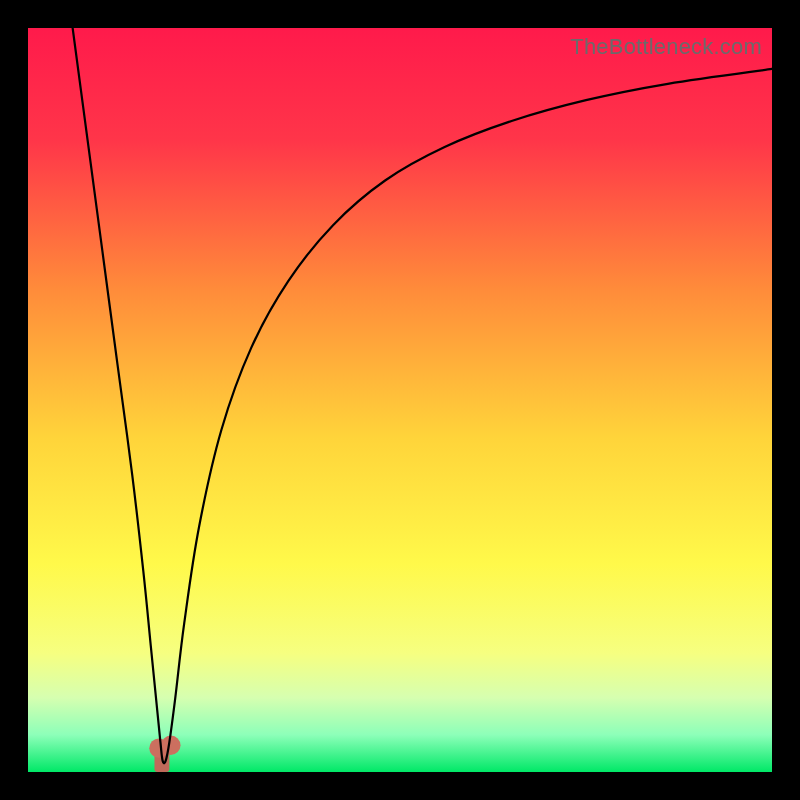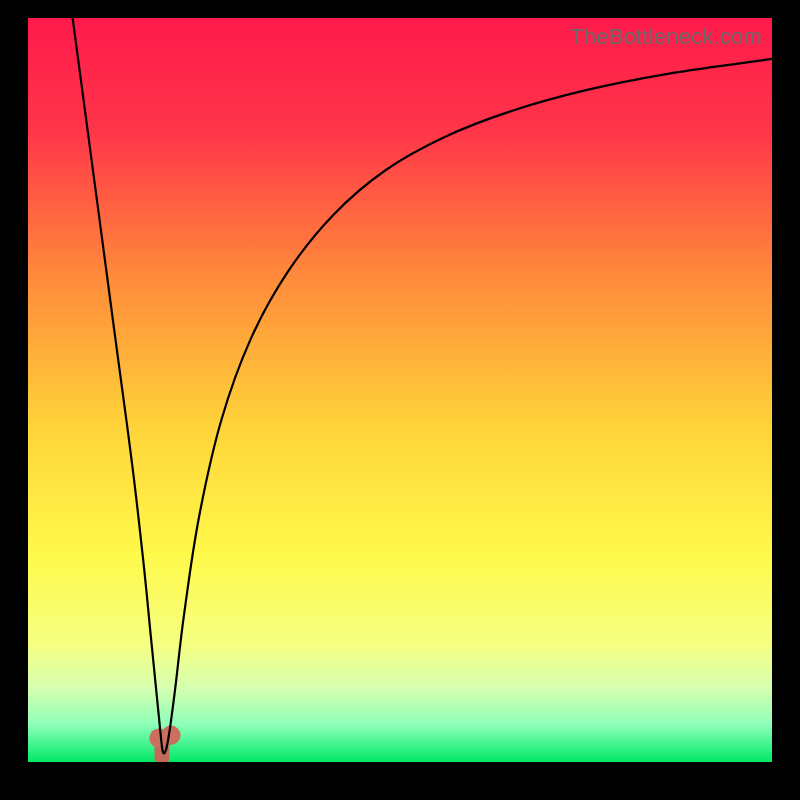--- a/index.html
+++ b/index.html
@@ -14,7 +14,7 @@
   .frame {
     position: absolute;
     left: 28px;
-    top: 18px;
+    top: 28px;
     width: 744px;
     height: 536px;
     background: #fef9c3;

